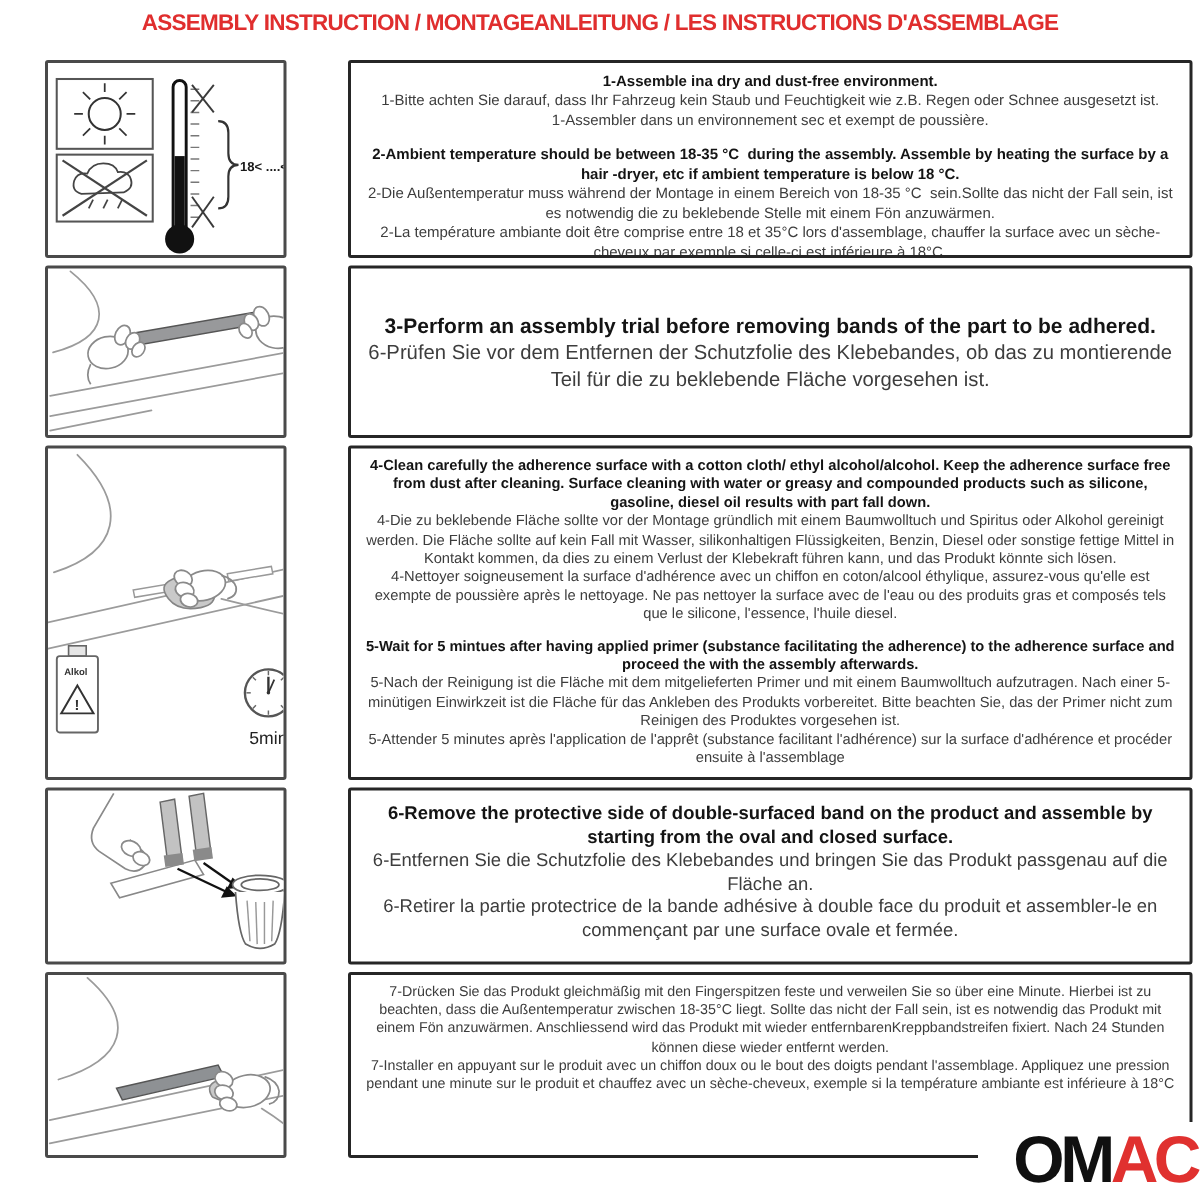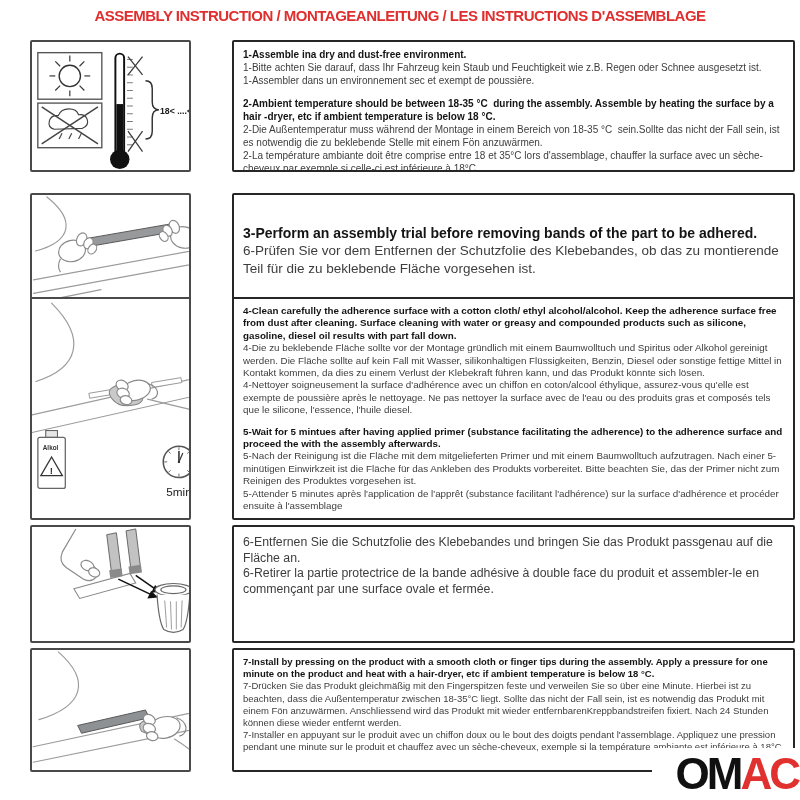--- a/index.html
+++ b/index.html
@@ -35,7 +35,7 @@
   .cell-right{
     position:absolute;left:232px;width:563px;height:100%;
     border:2px solid var(--border-right);box-sizing:border-box;background:#fff;
-    border-radius:2px;padding:6px 9px;overflow:hidden;
+    border-radius:2px;padding:6px 9px;overflow:hidden;text-align:center;
   }
   .para{white-space:pre-wrap;}
   .en{font-weight:700;color:#141414;}

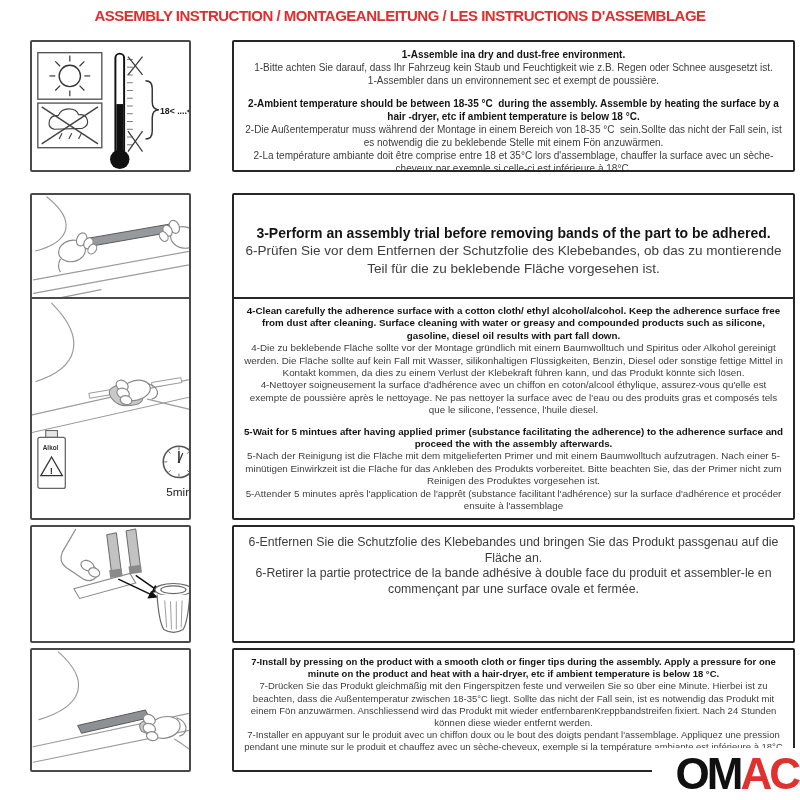--- a/index.html
+++ b/index.html
@@ -23,7 +23,7 @@
   }
   .row{position:absolute;left:0;width:800px;}
   .r1{top:40px;height:132px;}
-  .r2{top:177px;height:115px;margin-top:16px;}
+  .r2{top:177px;height:115px;}
   .r3{top:297px;height:223px;}
   .r4{top:525px;height:118px;}
   .r5{top:648px;height:124px;}

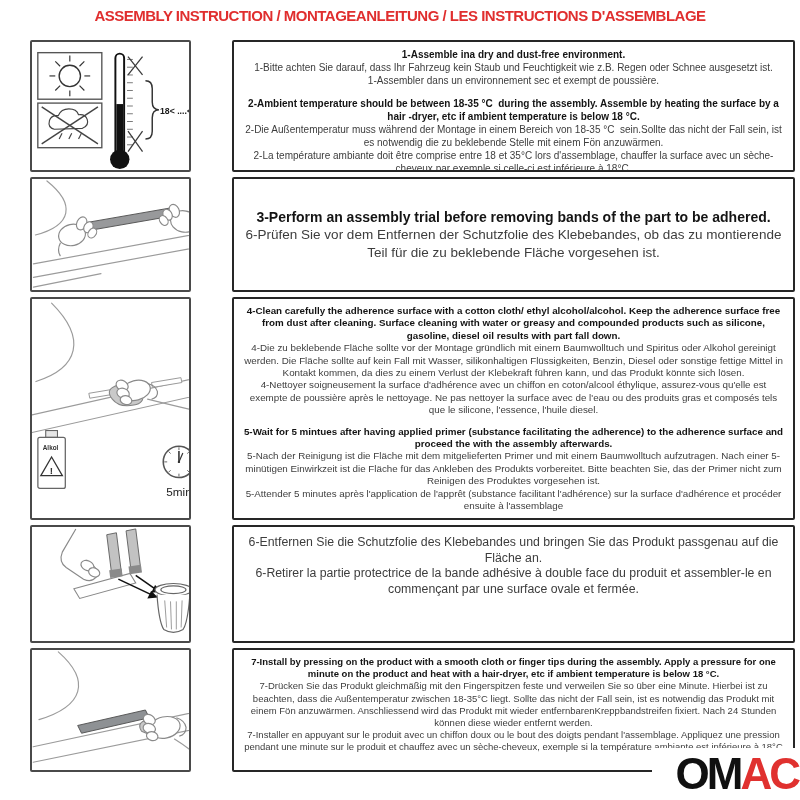--- a/index.html
+++ b/index.html
@@ -267,6 +267,7 @@
   </div>
   <div class="cell-right">
     <div class="step">
+      <div class="para en">6-Remove the protective side of double-surfaced band on the product and assemble by starting from the oval and closed surface.</div>
       <div class="para xx">6-Entfernen Sie die Schutzfolie des Klebebandes und bringen Sie das Produkt passgenau auf die Fläche an.</div>
       <div class="para xx">6-Retirer la partie protectrice de la bande adhésive à double face du produit et assembler-le en commençant par une surface ovale et fermée.</div>
     </div>

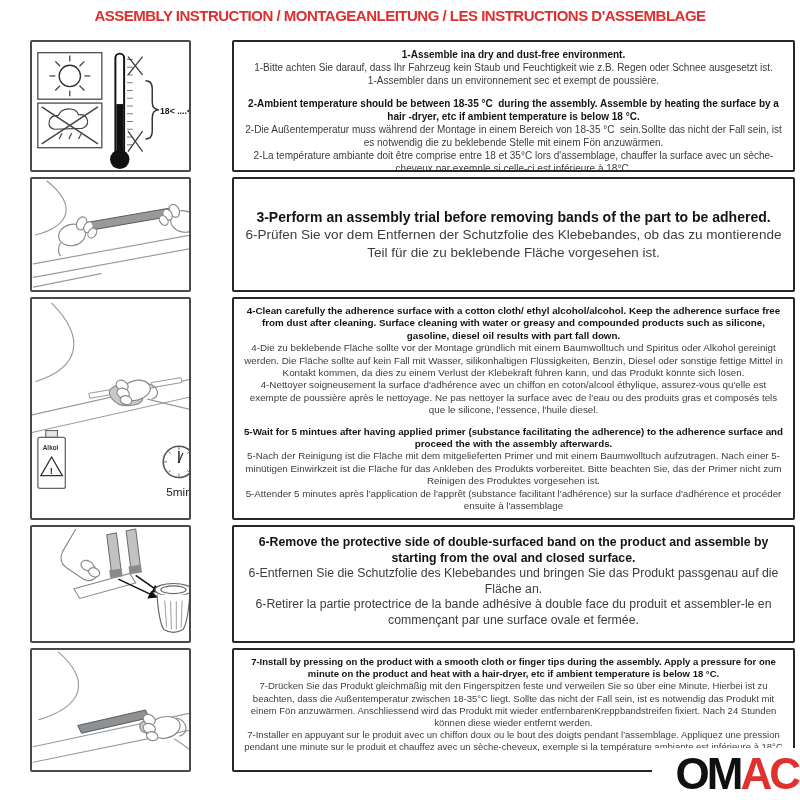--- a/index.html
+++ b/index.html
@@ -297,7 +297,6 @@
   </div>
   <div class="cell-right">
     <div class="step">
-      <div class="para en">7-Install by pressing on the product with a smooth cloth or finger tips during the assembly. Apply a pressure for one minute on the product and heat with a hair-dryer, etc if ambient temperature is below 18 °C.</div>
       <div class="para xx">7-Drücken Sie das Produkt gleichmäßig mit den Fingerspitzen feste und verweilen Sie so über eine Minute. Hierbei ist zu beachten, dass die Außentemperatur zwischen 18-35°C liegt. Sollte das nicht der Fall sein, ist es notwendig das Produkt mit einem Fön anzuwärmen. Anschliessend wird das Produkt mit wieder entfernbarenKreppbandstreifen fixiert. Nach 24 Stunden können diese wieder entfernt werden.</div>
       <div class="para xx">7-Installer en appuyant sur le produit avec un chiffon doux ou le bout des doigts pendant l'assemblage. Appliquez une pression pendant une minute sur le produit et chauffez avec un sèche-cheveux, exemple si la température ambiante est inférieure à 18°C</div>
     </div>

